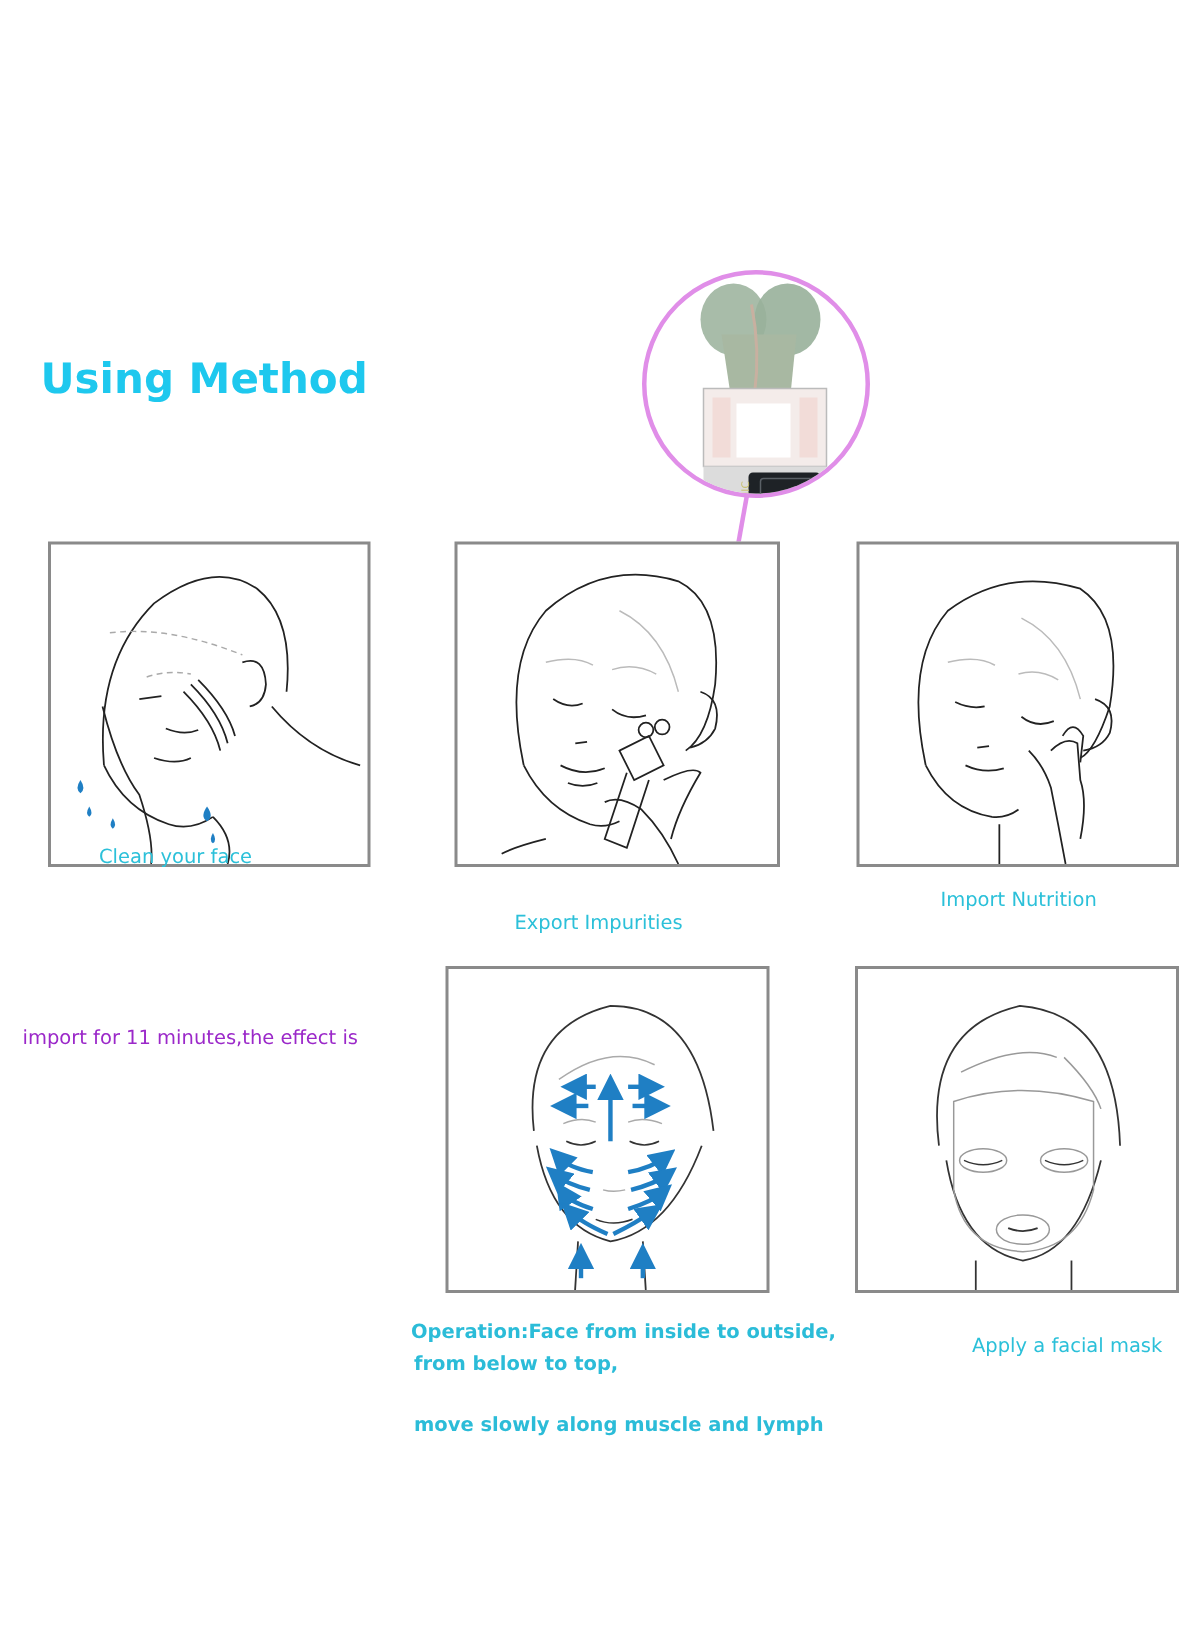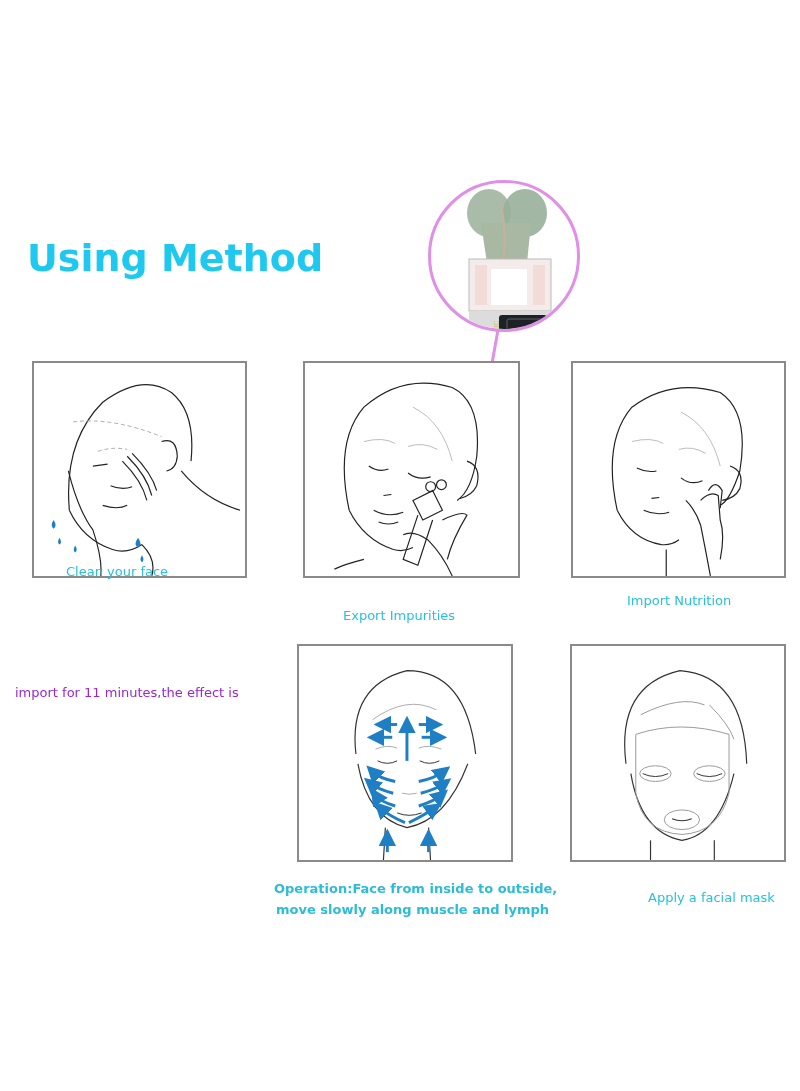--- a/index.html
+++ b/index.html
@@ -5,7 +5,7 @@
     html, body { margin: 0; padding: 0; background: #ffffff; }
     body { width: 800px; height: 1091px; position: relative; overflow: hidden; font-family: "DejaVu Sans", sans-serif; }
     .abs { position: absolute; }
-    .title { left: 27px; top: 236px; font-size: 38px; font-weight: bold; color: #1ec8ee; letter-spacing: 0px; white-space: nowrap; }
+    .title { left: 27px; top: 236px; font-size: 28px; font-weight: bold; color: #1ec8ee; letter-spacing: 0px; white-space: nowrap; }
     .panel { border: 2px solid #8a8a8a; background: #fff; box-sizing: border-box; }
     .panel svg { position: absolute; left: 0; top: 0; width: 100%; height: 100%; }
     .caption { color: #2bc0d9; font-size: 13px; white-space: nowrap; }

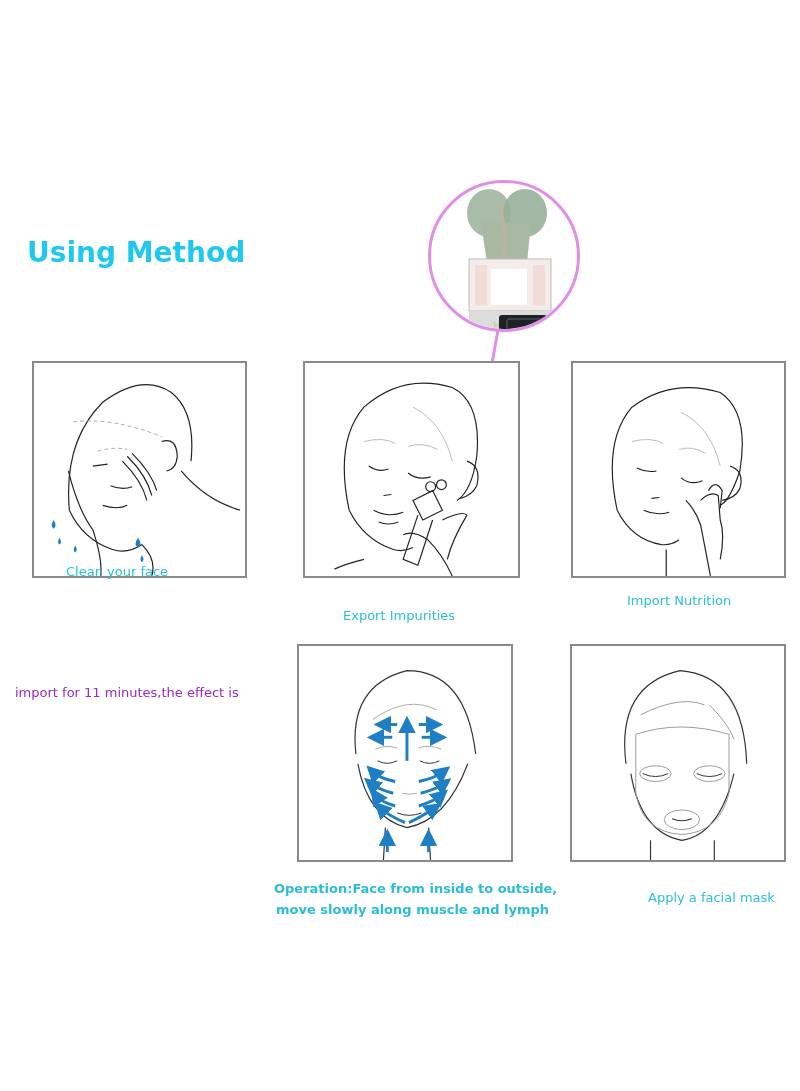--- a/index.html
+++ b/index.html
@@ -175,6 +175,7 @@
 </div>
 <div class="abs op" style="left:274px; top:878px;font-weight:bold;">
   <div>Operation:Face from inside to outside,</div>
+  <div style="padding-left:2px;">from below to top,</div>
   <div style="padding-left:2px;">move slowly along muscle and lymph</div>
 </div>
 

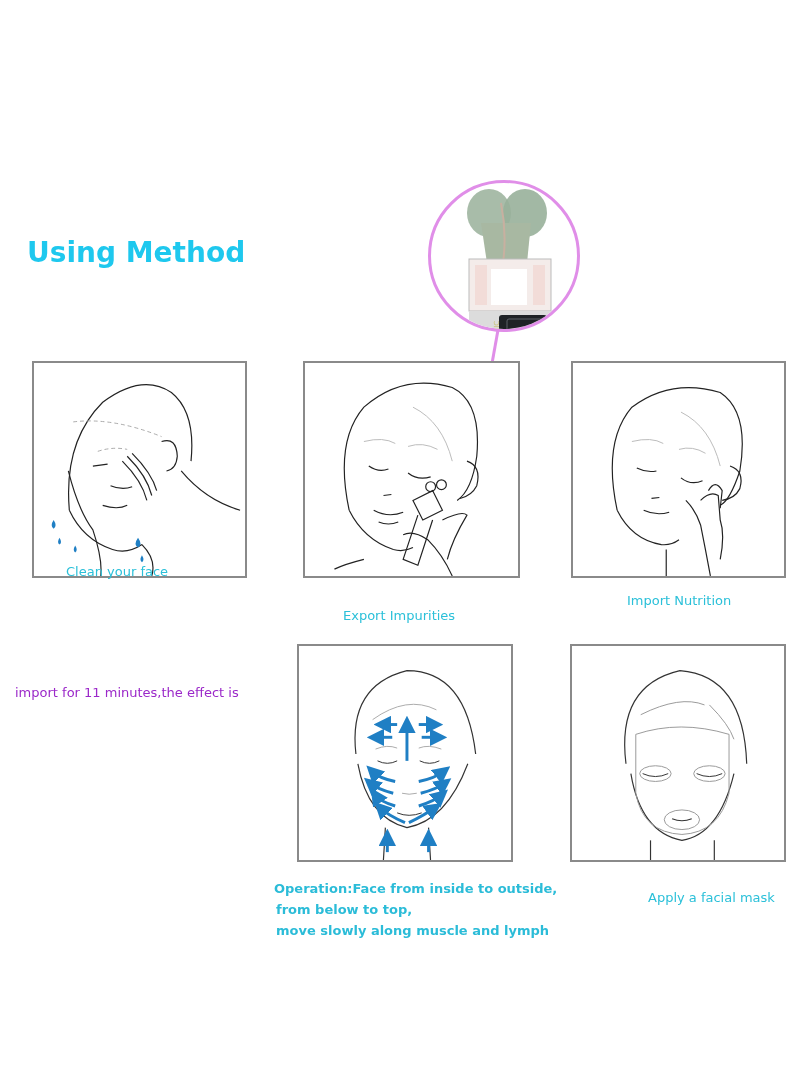--- a/index.html
+++ b/index.html
@@ -176,7 +176,7 @@
 <div class="abs op" style="left:274px; top:878px;font-weight:bold;">
   <div>Operation:Face from inside to outside,</div>
   <div style="padding-left:2px;">from below to top,</div>
-  <div style="padding-left:2px;">move slowly along muscle and lymph</div>
+  <div style="padding-left:2px;margin-top:20px;">move slowly along muscle and lymph</div>
 </div>
 
 <div class="abs panel" style="left:570px; top:644px; width:216px; height:218px;">

